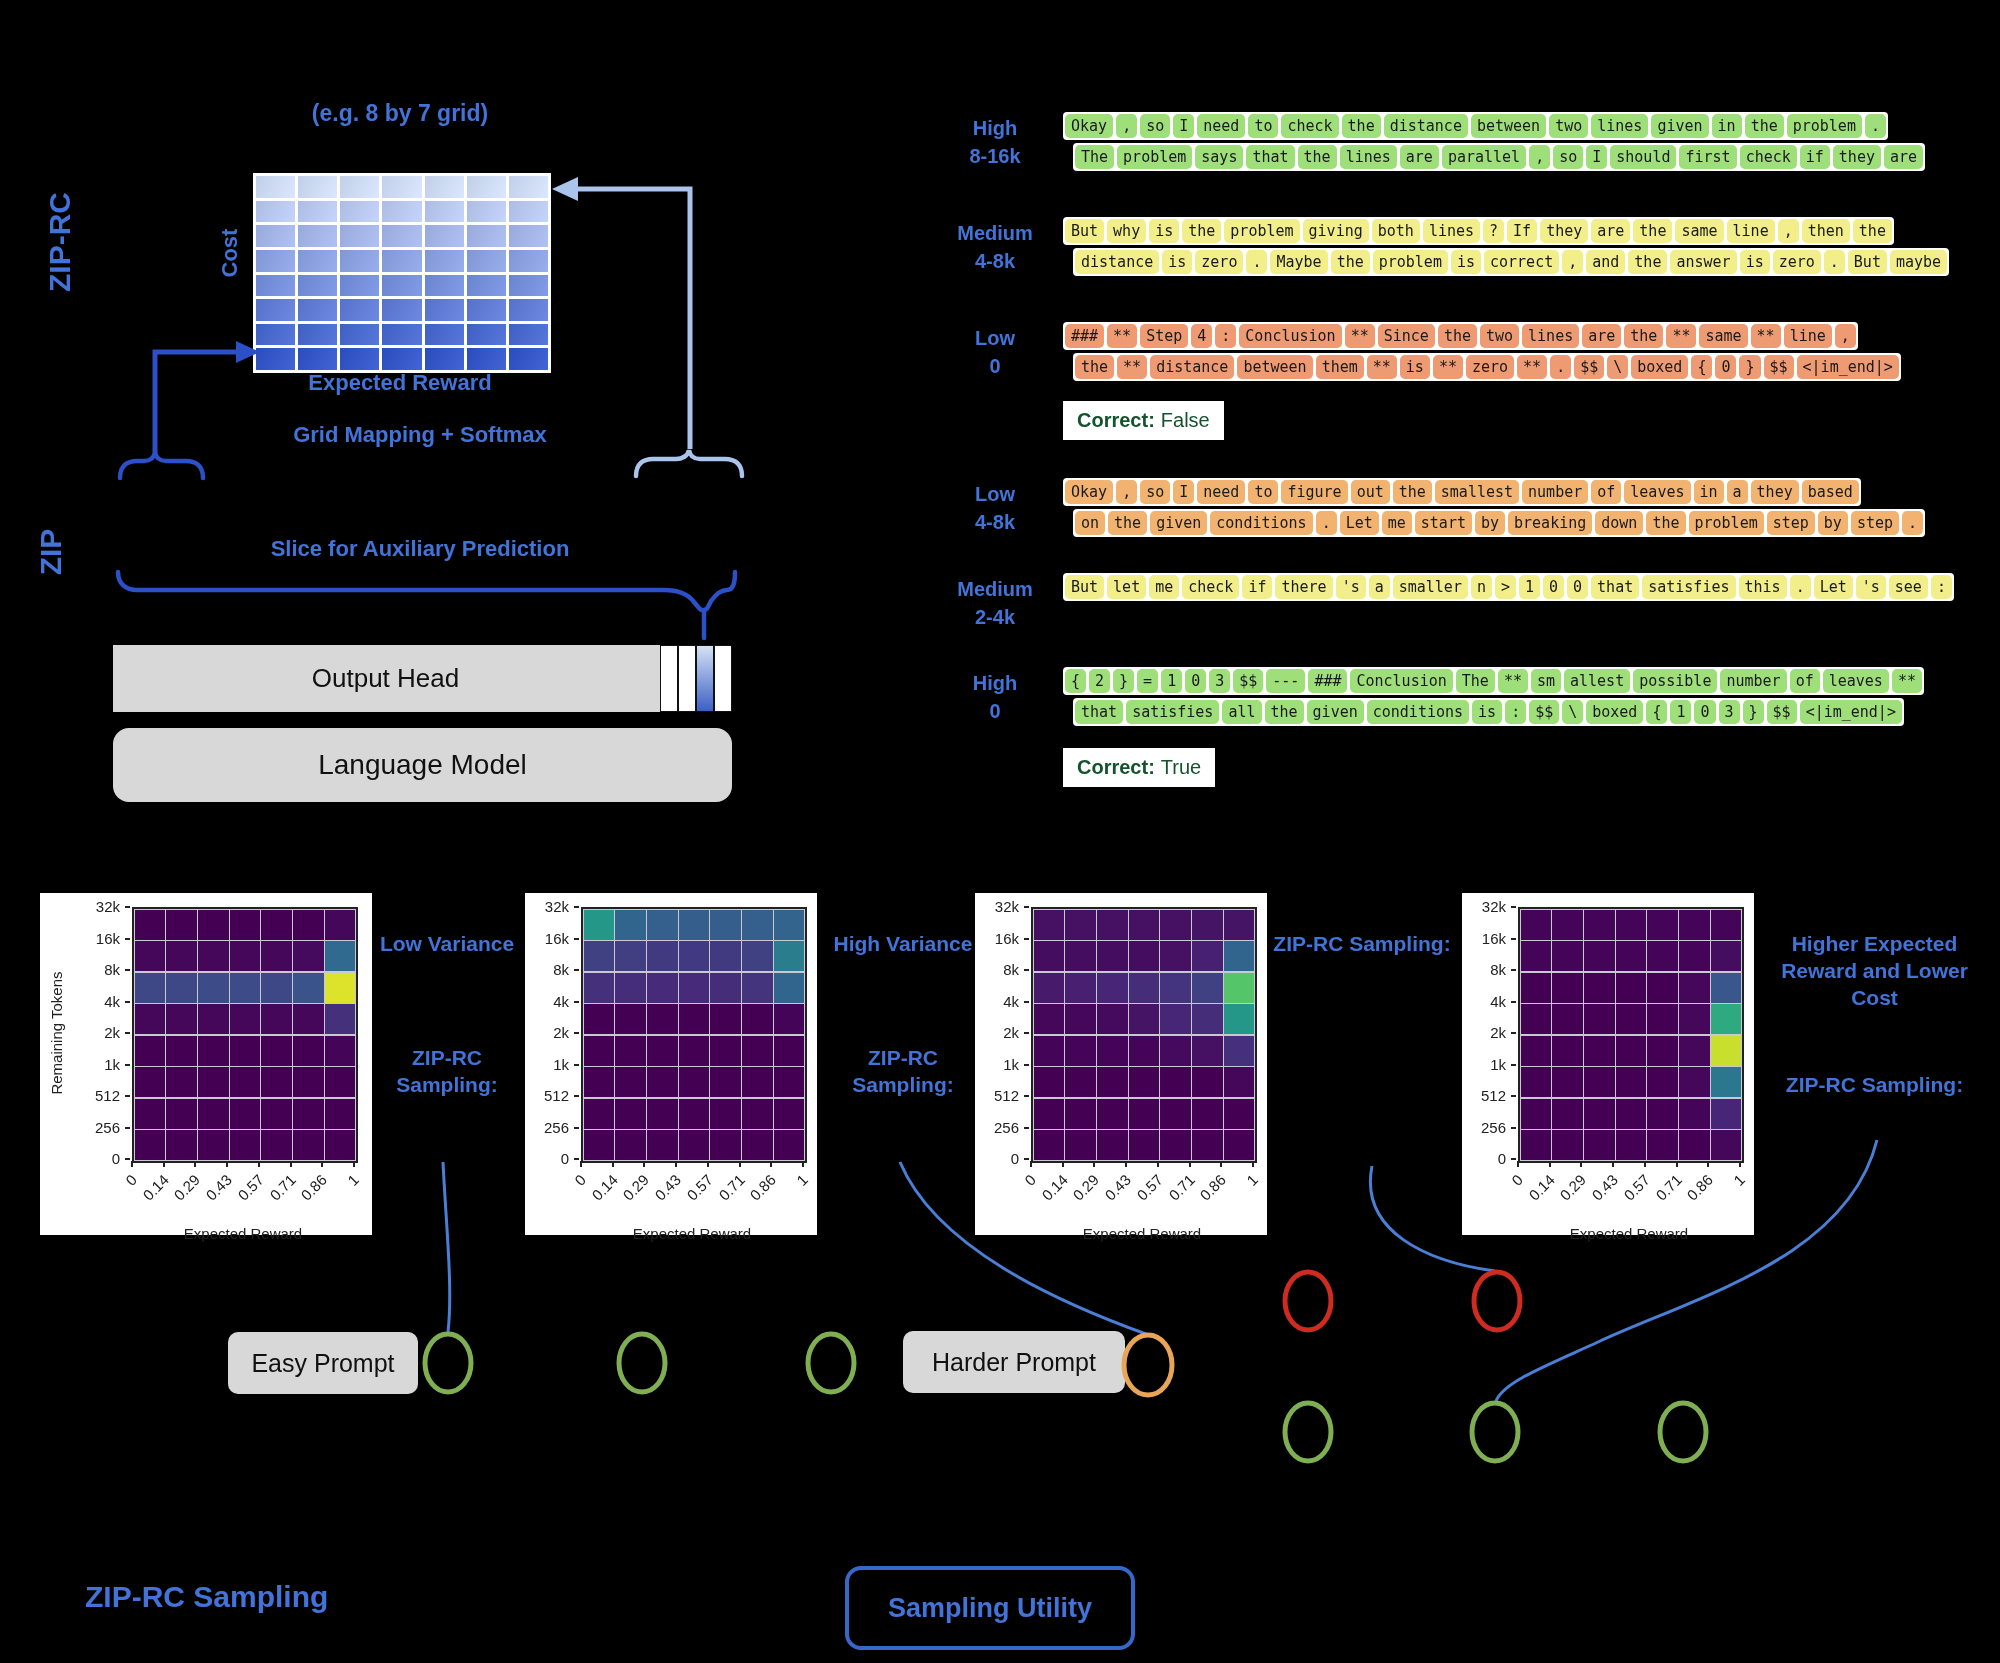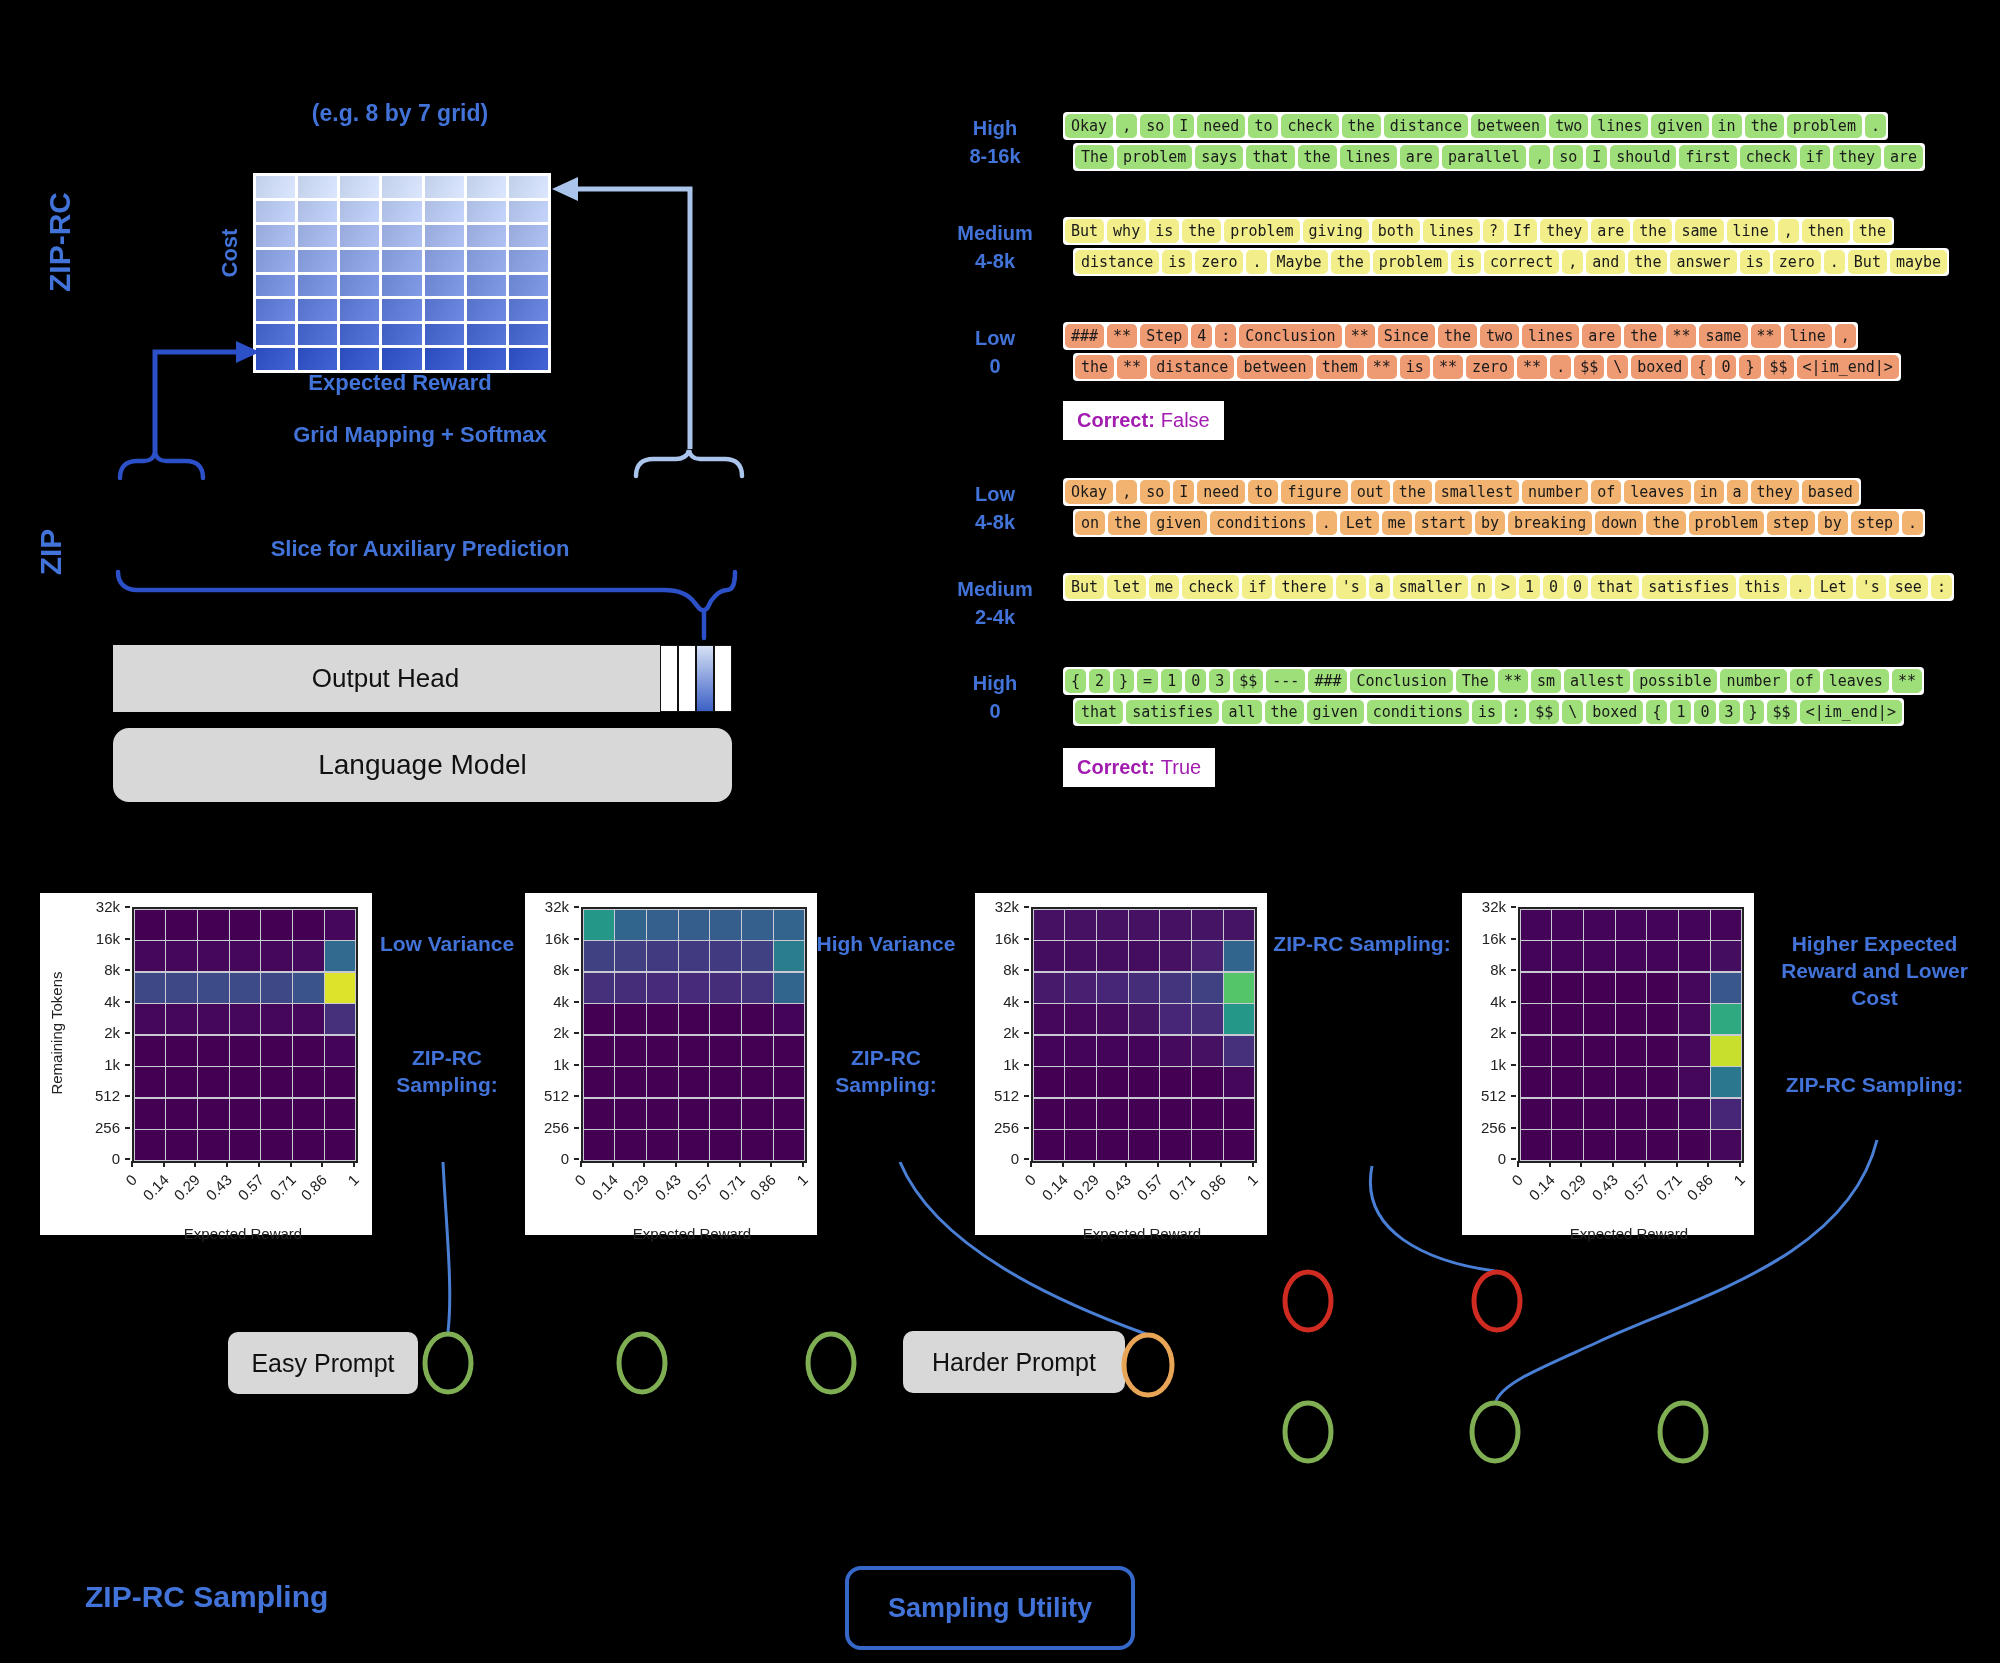--- a/index.html
+++ b/index.html
@@ -43,7 +43,7 @@
        font-size:15px;color:#1a1a1a;white-space:pre;}
   .tok.green{background:var(--token-green);} .tok.yellow{background:var(--token-yellow);}
   .tok.salmon{background:var(--token-salmon);} .tok.orange{background:var(--token-orange);}
-  .verdict{background:#fff;color:#a21caf;font-size:20px;padding:8px 14px;width:fit-content;margin-left:128px;}
+  .verdict{background:#fff;color:#14532d;font-size:20px;padding:8px 14px;width:fit-content;margin-left:128px;}
   .verdict b{margin-right:6px;}
   
   .hm-card{position:absolute;top:893px;height:342px;background:#fff;color:#222;}

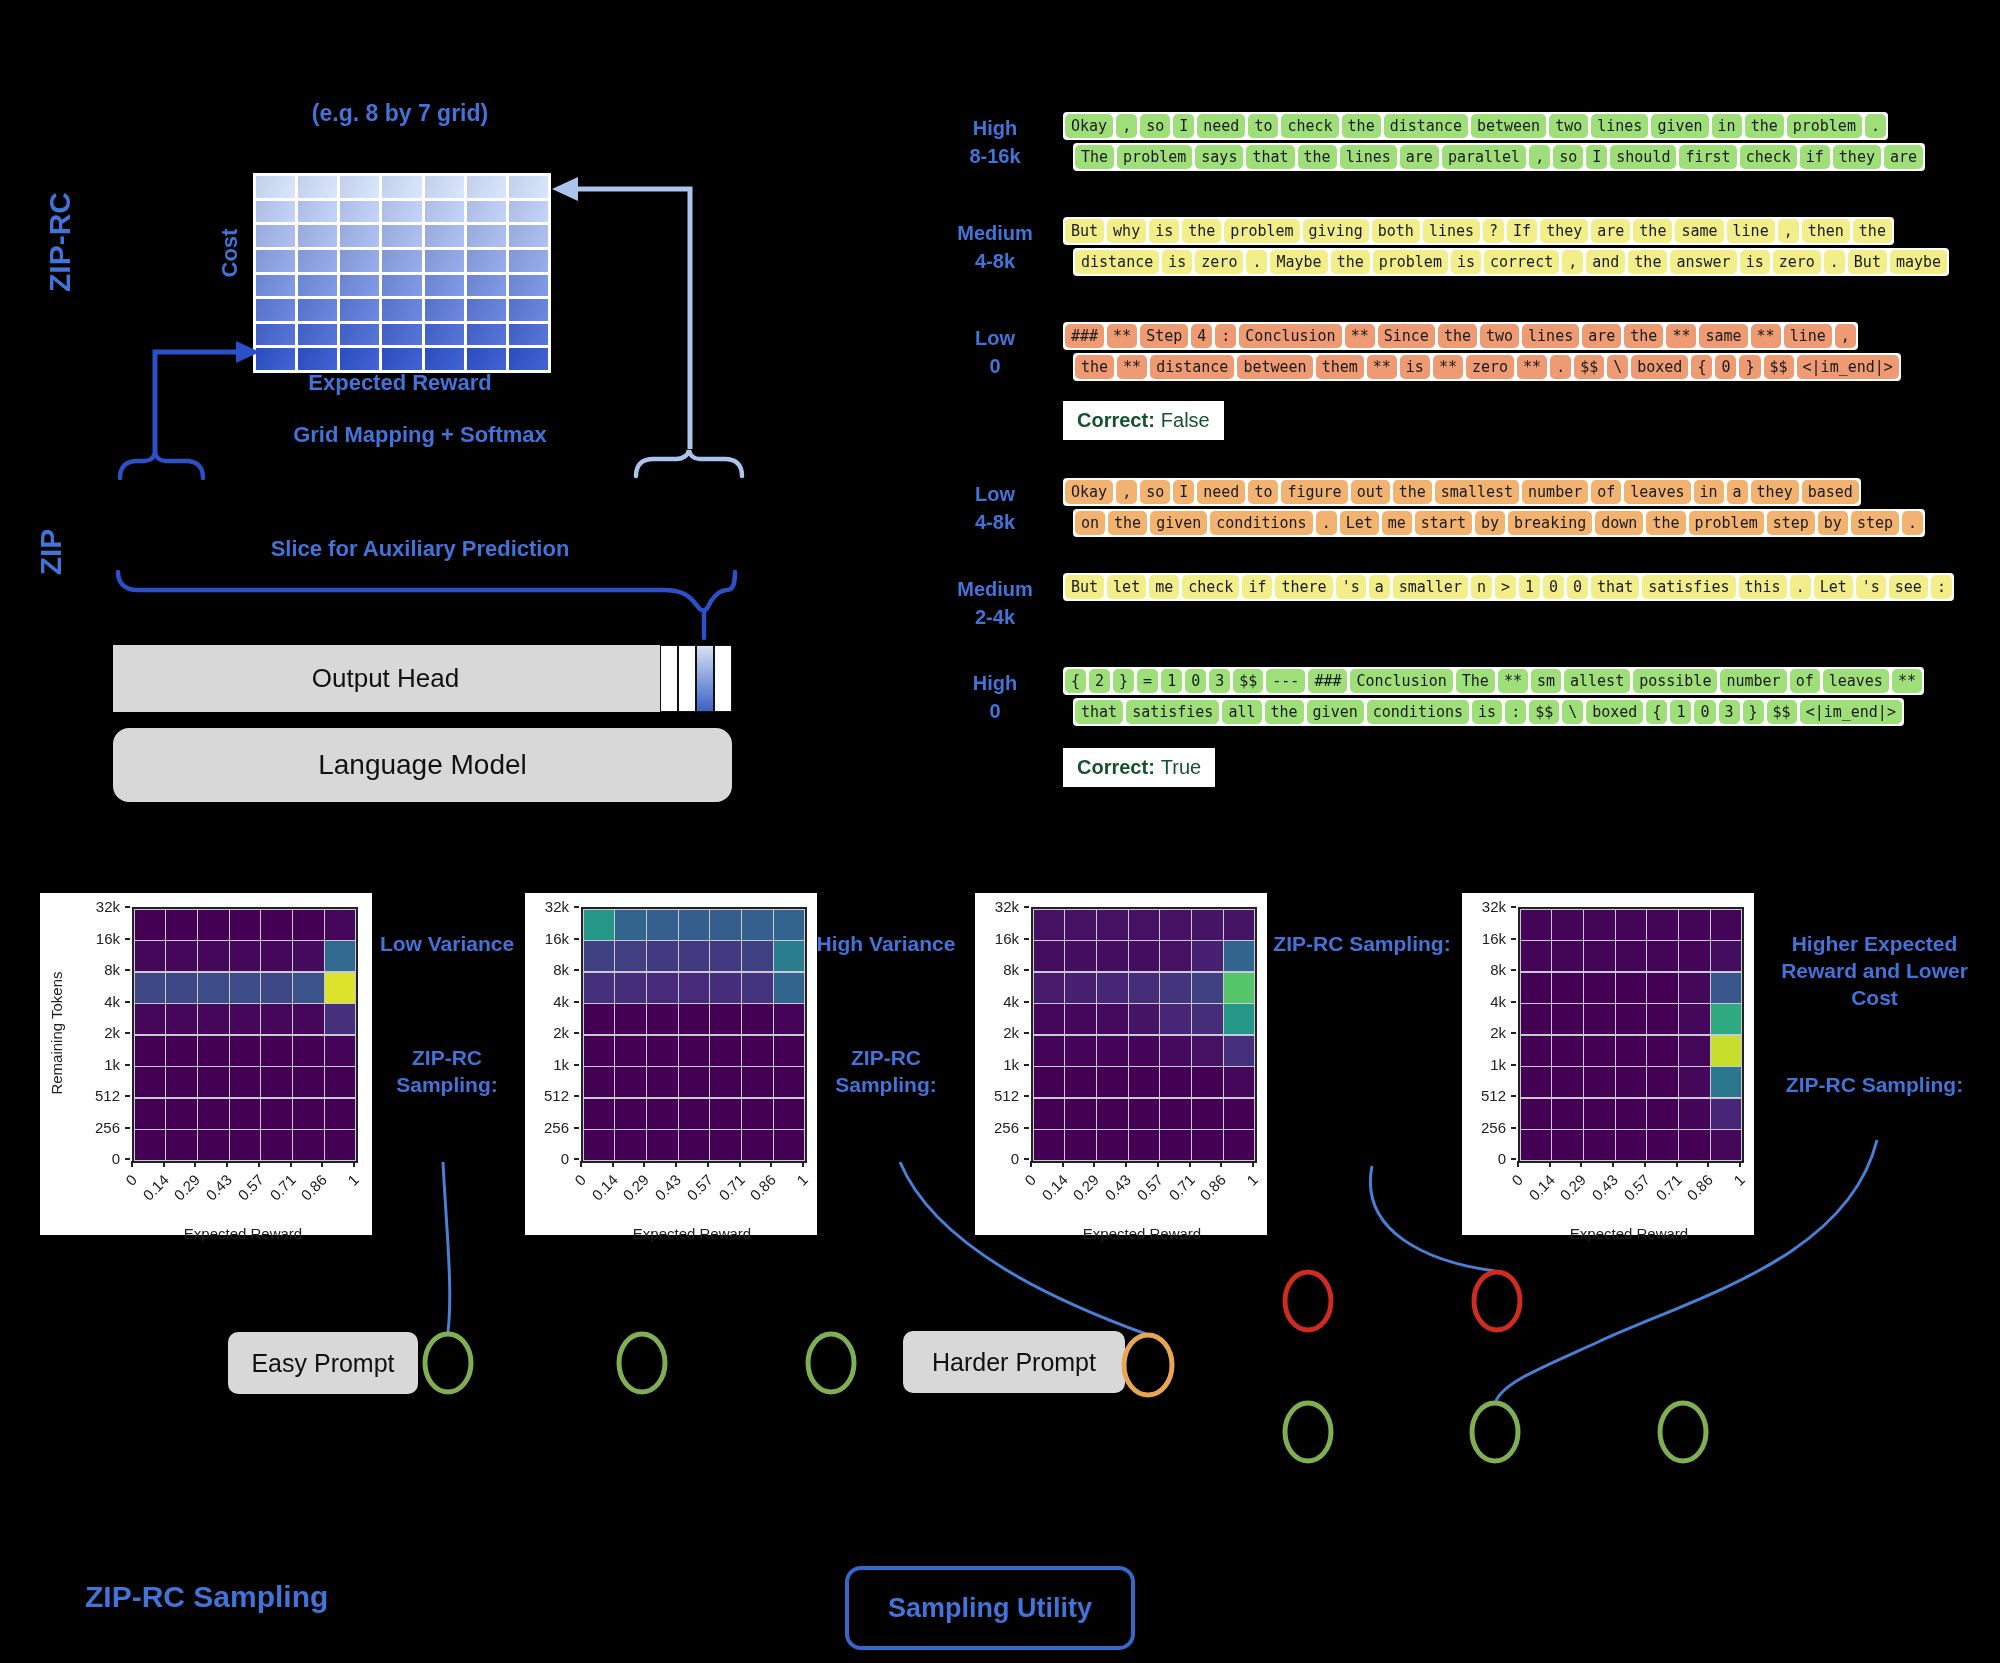--- a/index.html
+++ b/index.html
@@ -825,7 +825,7 @@
     <div>Low Variance</div>
     <div>ZIP-RC Sampling:</div>
   </div>
-  <div class="abs blue caption" style="left:806px;width:160px;">
+  <div class="abs blue caption" style="left:823px;width:160px;">
     <div>High Variance</div>
     <div>ZIP-RC Sampling:</div>
   </div>

